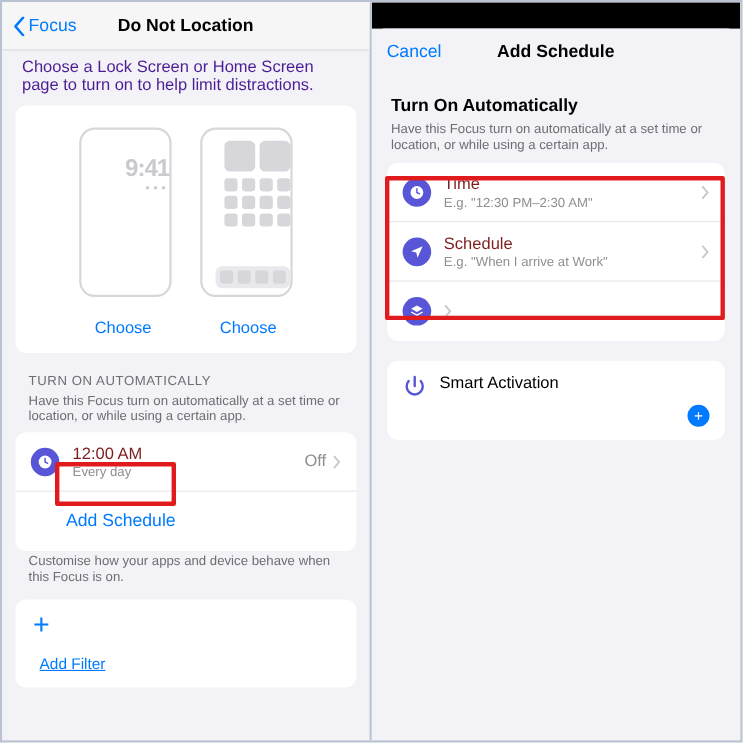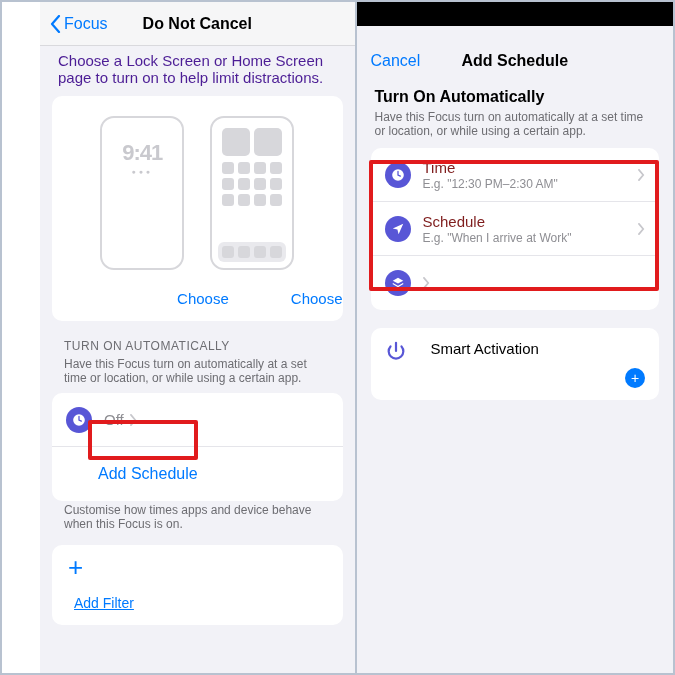--- a/index.html
+++ b/index.html
@@ -16,7 +16,6 @@
     display: flex;
     width: 100%;
     height: 100%;
-    padding-left: 38px;
   }
   .pane {
     width: 50%;

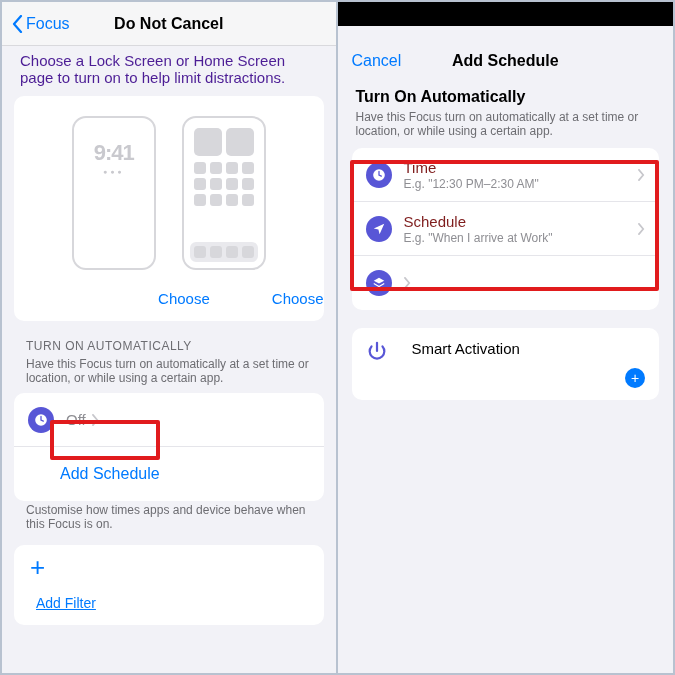--- a/index.html
+++ b/index.html
@@ -282,7 +282,7 @@
         </span>
         <span>Focus</span>
       </div>
-      <div class="nav-title">Do Not Cancel</div>
+      <div class="nav-title">Do Not Location</div>
     </div>
 
     <div class="section-desc">Choose a Lock Screen or Home Screen page to turn on to help limit distractions.</div>

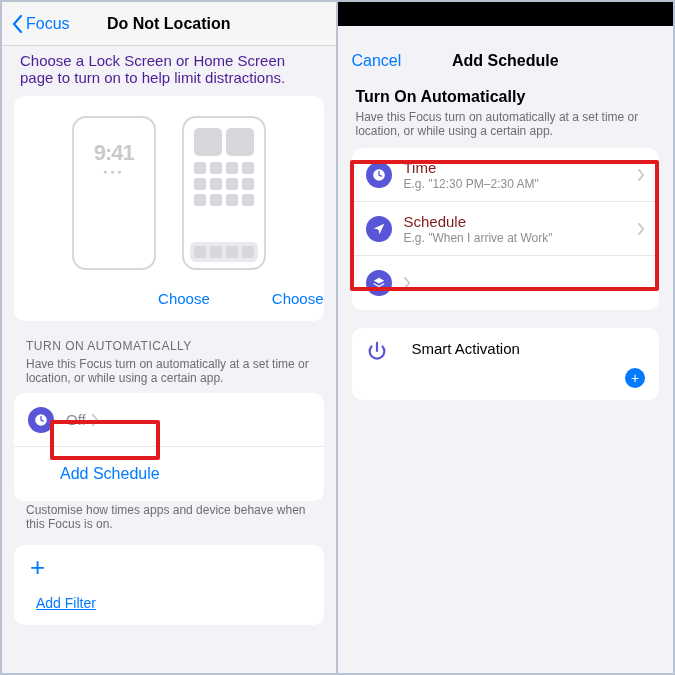--- a/index.html
+++ b/index.html
@@ -215,7 +215,7 @@
   .sheet-nav {
     height: 44px;
     display: flex;
-    align-items: flex-end;
+    align-items: center;
     justify-content: center;
     position: relative;
   }

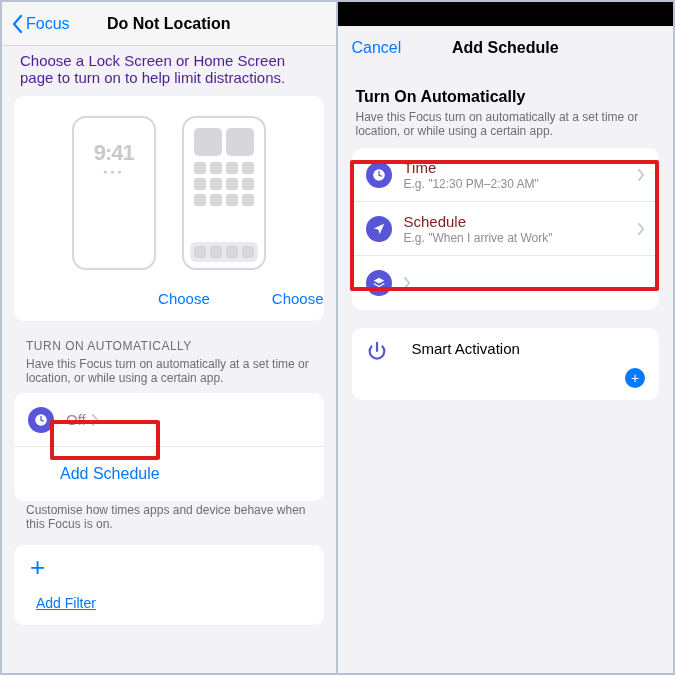--- a/index.html
+++ b/index.html
@@ -82,7 +82,7 @@
     position: relative;
     display: flex;
     flex-direction: column;
-    align-items: center;
+    align-items: flex-end;
     padding-top: 22px;
   }
   .lock-time {

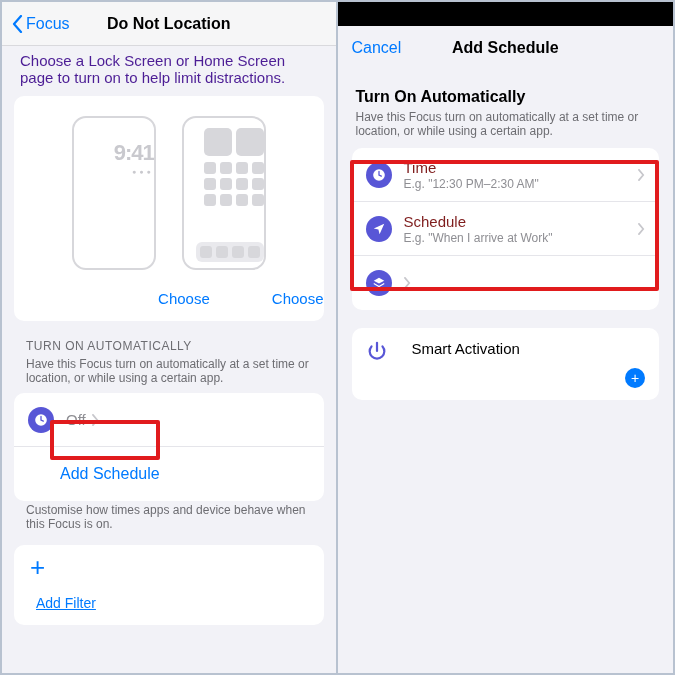--- a/index.html
+++ b/index.html
@@ -121,7 +121,7 @@
     color: #007aff;
     padding: 10px 0 14px 0;
   }
-  .choose-row { display:flex; justify-content:flex-end; gap:62px; }
+  .choose-row { display:flex; justify-content:center; gap:62px; }
 
   .section-header {
     font-size: 12px;

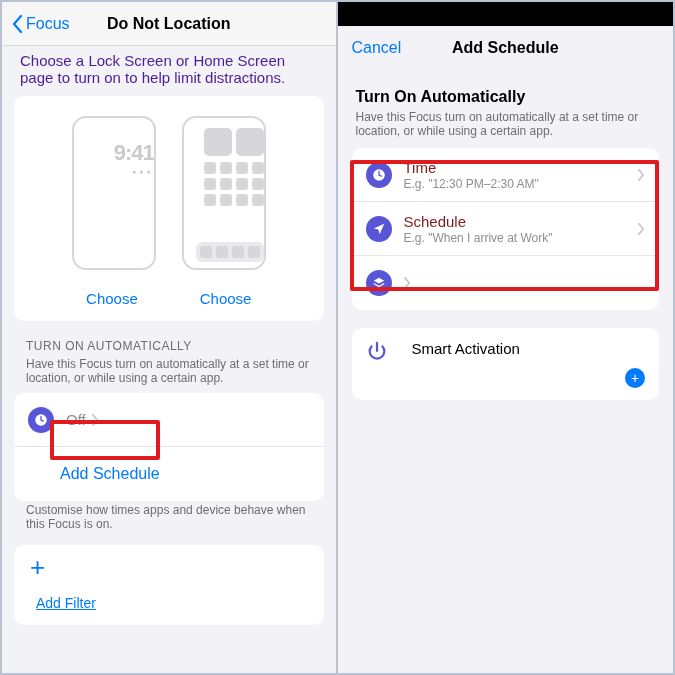--- a/index.html
+++ b/index.html
@@ -246,7 +246,7 @@
     margin: 18px 14px 0 14px;
     padding: 12px 14px;
     display: flex;
-    gap: 24px;
+    gap: 12px;
     align-items: flex-start;
   }
   .smart-icon {

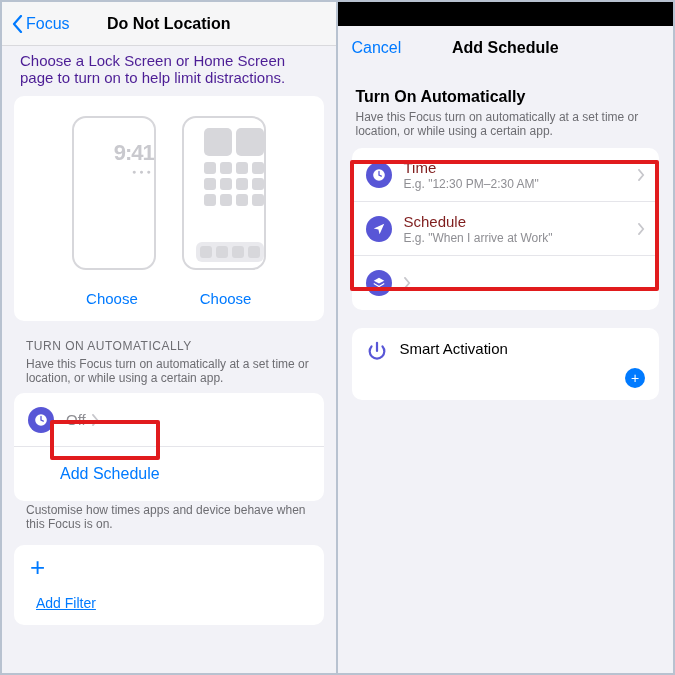--- a/index.html
+++ b/index.html
@@ -337,6 +337,10 @@
               <path d="M12 6v6l4 2" stroke="#5856d6" stroke-width="2.2" fill="none" stroke-linecap="round"></path>
             </svg>
         </div>
+        <div class="row-main">
+          <div class="row-title">12:00 AM</div>
+          <div class="row-sub">Every day</div>
+        </div>
         <div class="row-right">
           <span>Off</span>
           <span class="chev">

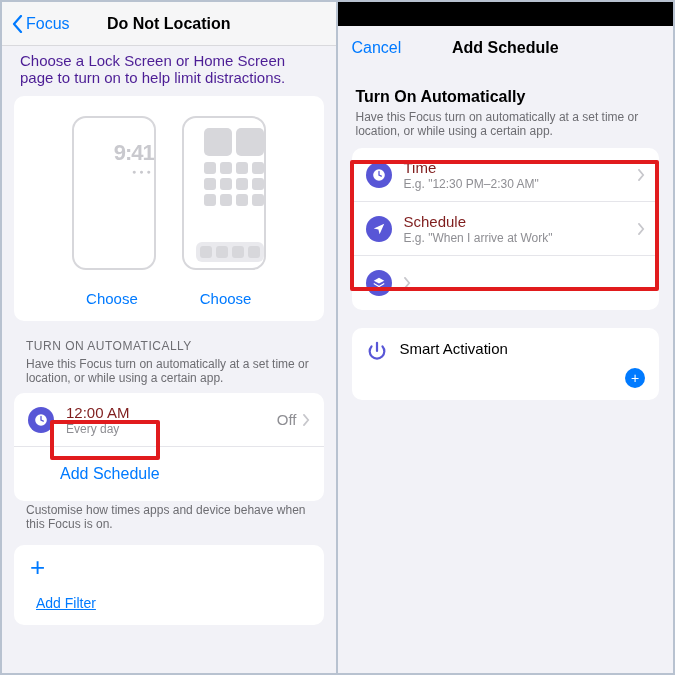--- a/index.html
+++ b/index.html
@@ -356,7 +356,7 @@
     </div>
     <div class="red-highlight hi-add"></div>
 
-    <div class="section-sub">Customise how times apps and device behave when this Focus is on.</div>
+    <div class="section-sub">Customise how your apps and device behave when this Focus is on.</div>
 
     <div class="plus-box">
       <div class="plus">+</div>

